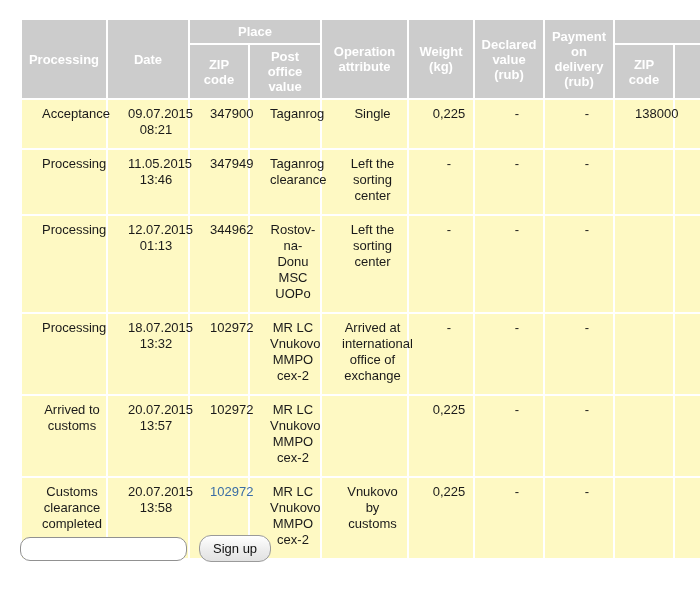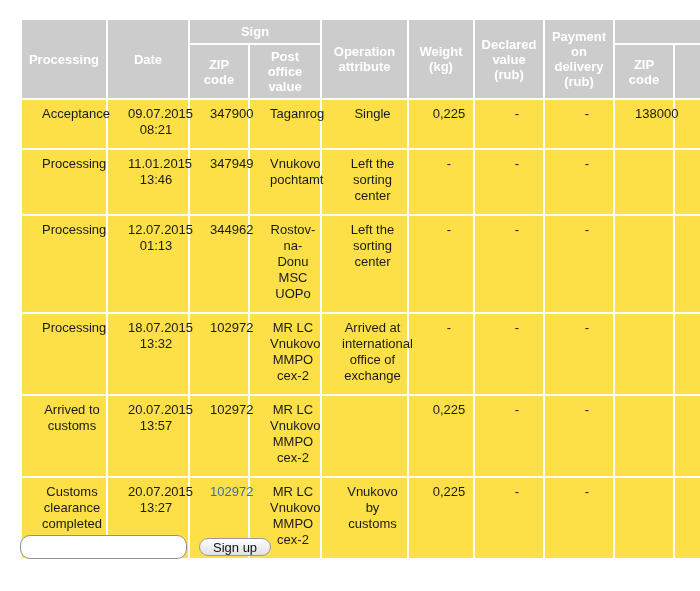--- a/index.html
+++ b/index.html
@@ -127,7 +127,7 @@
         <tr>
           <th rowspan="2">Processing</th>
           <th rowspan="2">Date</th>
-          <th colspan="2">Sign</th>
+          <th colspan="2">Place</th>
           <th rowspan="2">Operation attribute</th>
           <th rowspan="2">Weight (kg)</th>
           <th rowspan="2">Declared value (rub)</th>

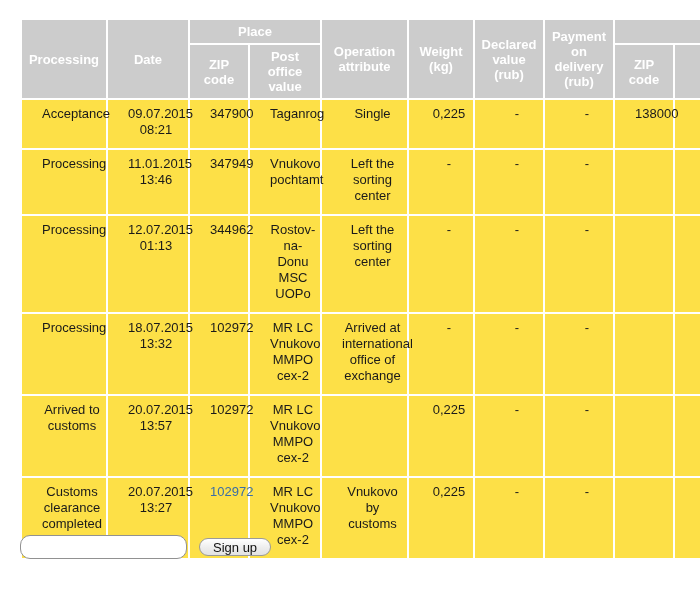--- a/index.html
+++ b/index.html
@@ -46,7 +46,7 @@
     padding: 4px 4px;
   }
   table.tracking td {
-    background: #fde047;
+    background: #fef9c3;
     color: #1a1a1a;
     font-weight: normal;
     font-size: 13px;

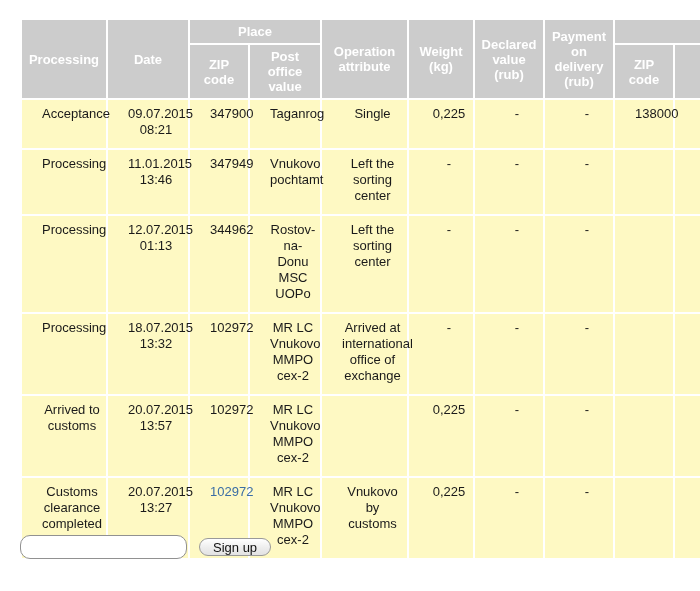--- a/index.html
+++ b/index.html
@@ -157,7 +157,7 @@
           </tr>
           <tr>
             <td>Processing</td>
-            <td>11.01.2015 13:46</td>
+            <td>11.05.2015 13:46</td>
             <td>347949</td>
             <td>Vnukovo pochtamt</td>
             <td>Left the sorting center</td>

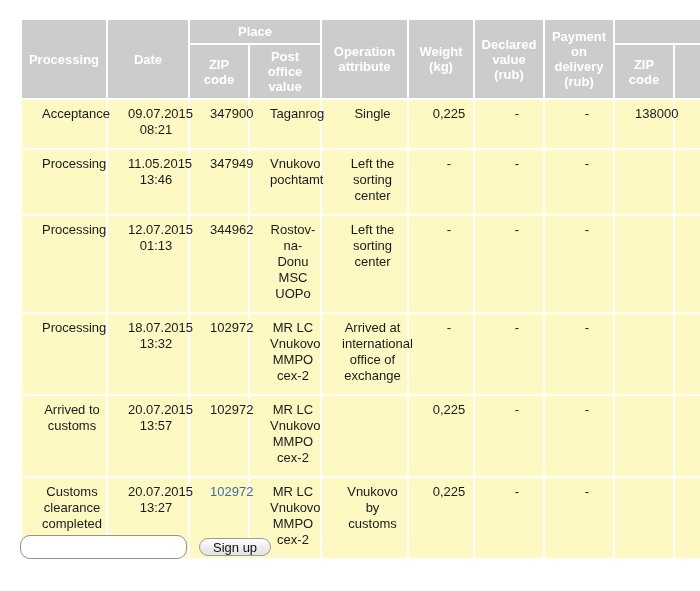--- a/index.html
+++ b/index.html
@@ -159,7 +159,7 @@
             <td>Processing</td>
             <td>11.05.2015 13:46</td>
             <td>347949</td>
-            <td>Vnukovo pochtamt</td>
+            <td>Taganrog clearance</td>
             <td>Left the sorting center</td>
             <td>-</td>
             <td>-</td>

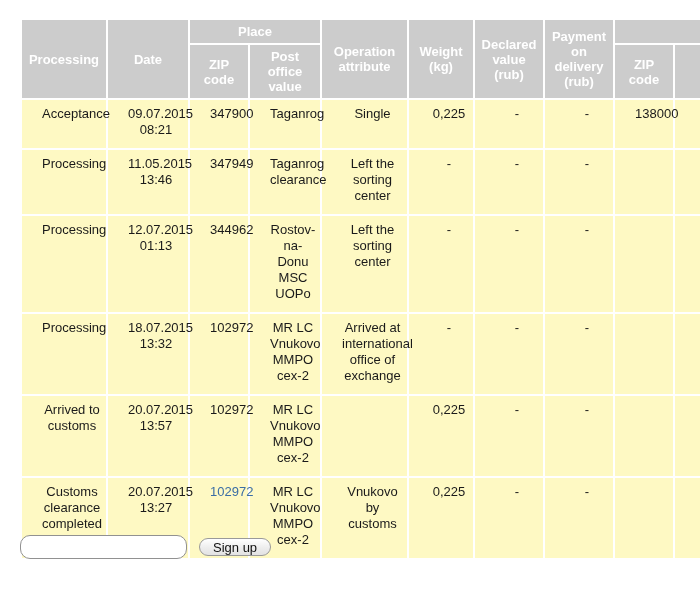--- a/index.html
+++ b/index.html
@@ -205,7 +205,7 @@
           </tr>
           <tr>
             <td>Customs clearance completed</td>
-            <td>20.07.2015 13:27</td>
+            <td>20.07.2015 13:58</td>
             <td class="link-cell"><a href="#">102972</a></td>
             <td>MR LC Vnukovo MMPO cex-2</td>
             <td>Vnukovo by customs</td>

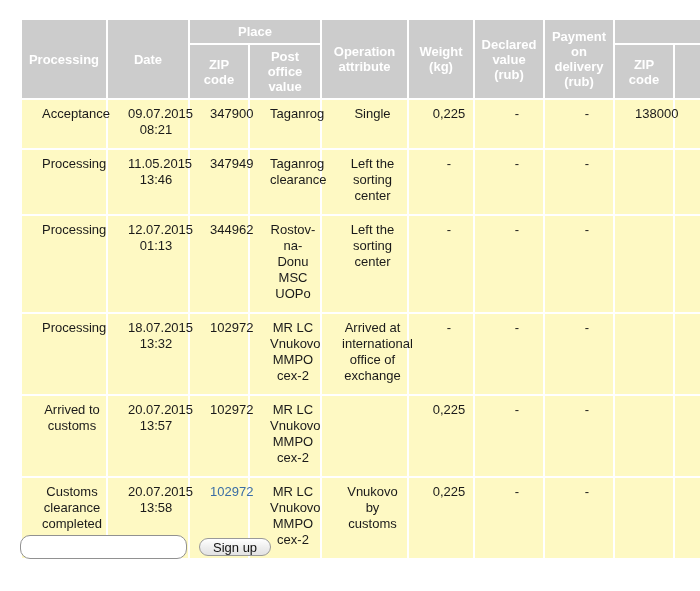--- a/index.html
+++ b/index.html
@@ -93,7 +93,7 @@
   }
   .signup-btn {
     margin-left: 12px;
-    height: 18px;
+    height: 27px;
     padding: 0 13px;
     border: 1px solid #9a9a9a;
     border-radius: 12px;

